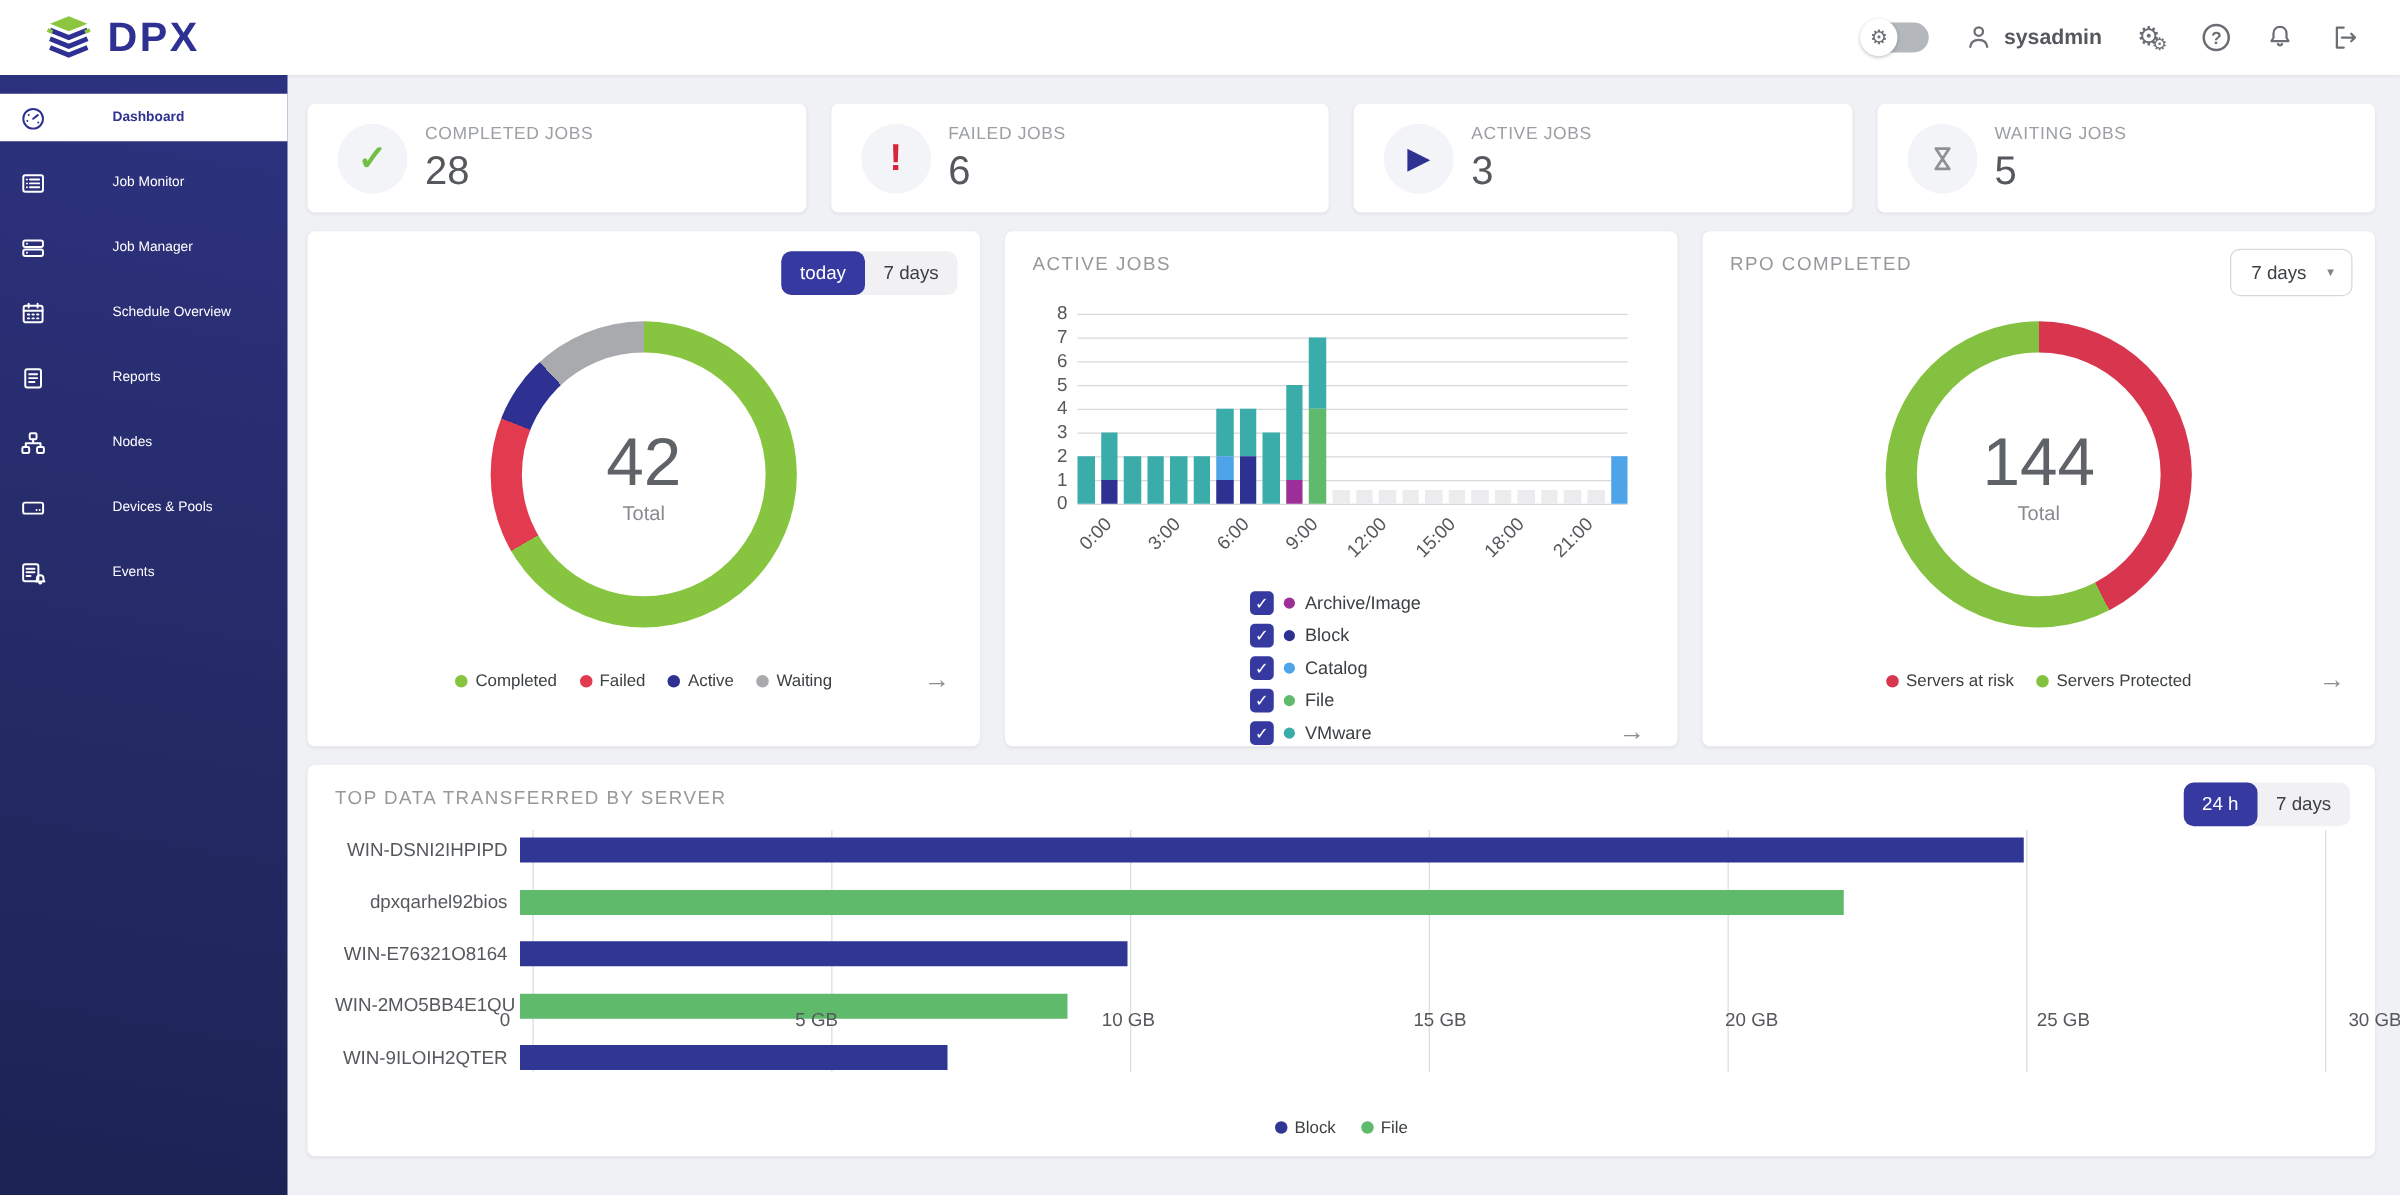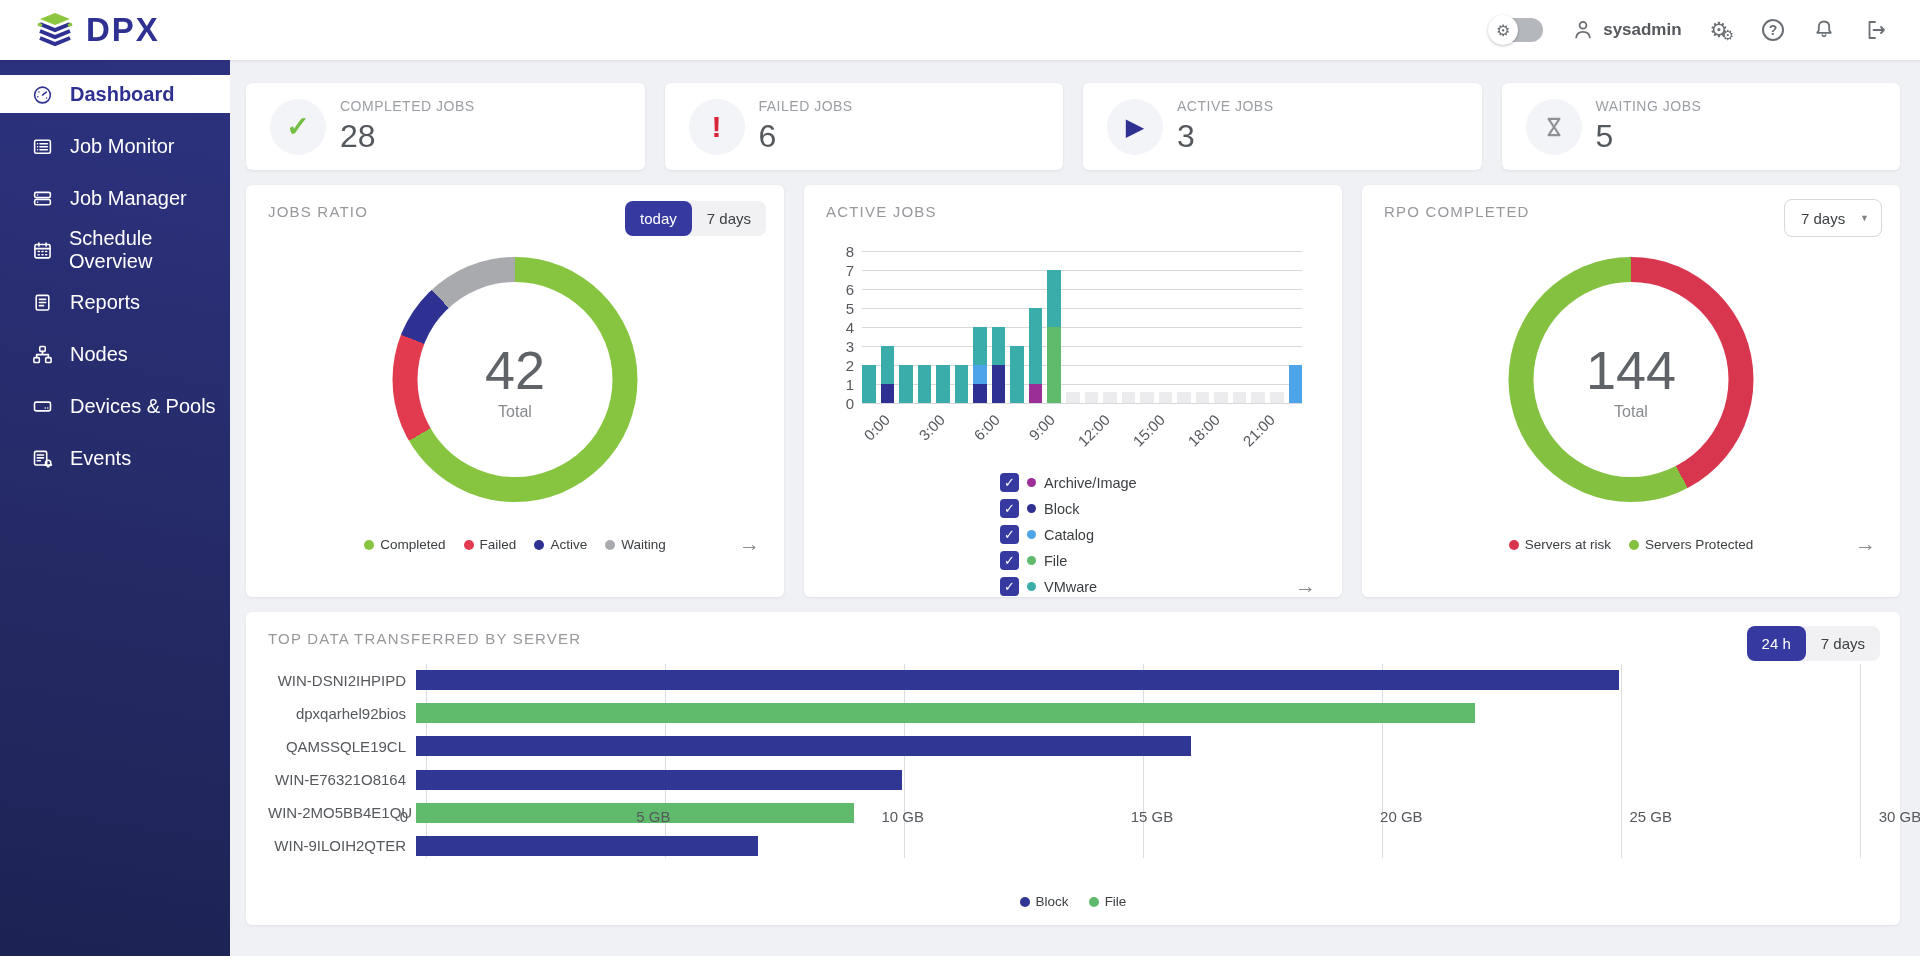--- a/index.html
+++ b/index.html
@@ -28,8 +28,8 @@
   
   #sidebar { position:absolute; top:60px; left:0; width:230px; height:896px;
              background:linear-gradient(190deg,#2d3280 0%, #252a66 55%, #1d2254 100%); padding-top:15px; z-index:4; }
-  .side-item { display:flex; align-items:center; height:38px; margin-bottom:14px; padding-left:32px;
-               color:#ffffff; font-size:20px; cursor:pointer; }
+  .side-item { display:flex; align-items:center; height:38px; margin-bottom:14px; padding-left:16px;
+               color:#ffffff; font-size:11px; cursor:pointer;gap:36px; }
   .side-item .s-ico { width:22px; height:22px; margin-right:16px; display:flex; align-items:center; }
   .side-item svg { stroke:currentColor; fill:none; stroke-width:1.5; stroke-linecap:round; stroke-linejoin:round; }
   .side-item.active { background:#ffffff; color:#2E3192; font-weight:bold; }

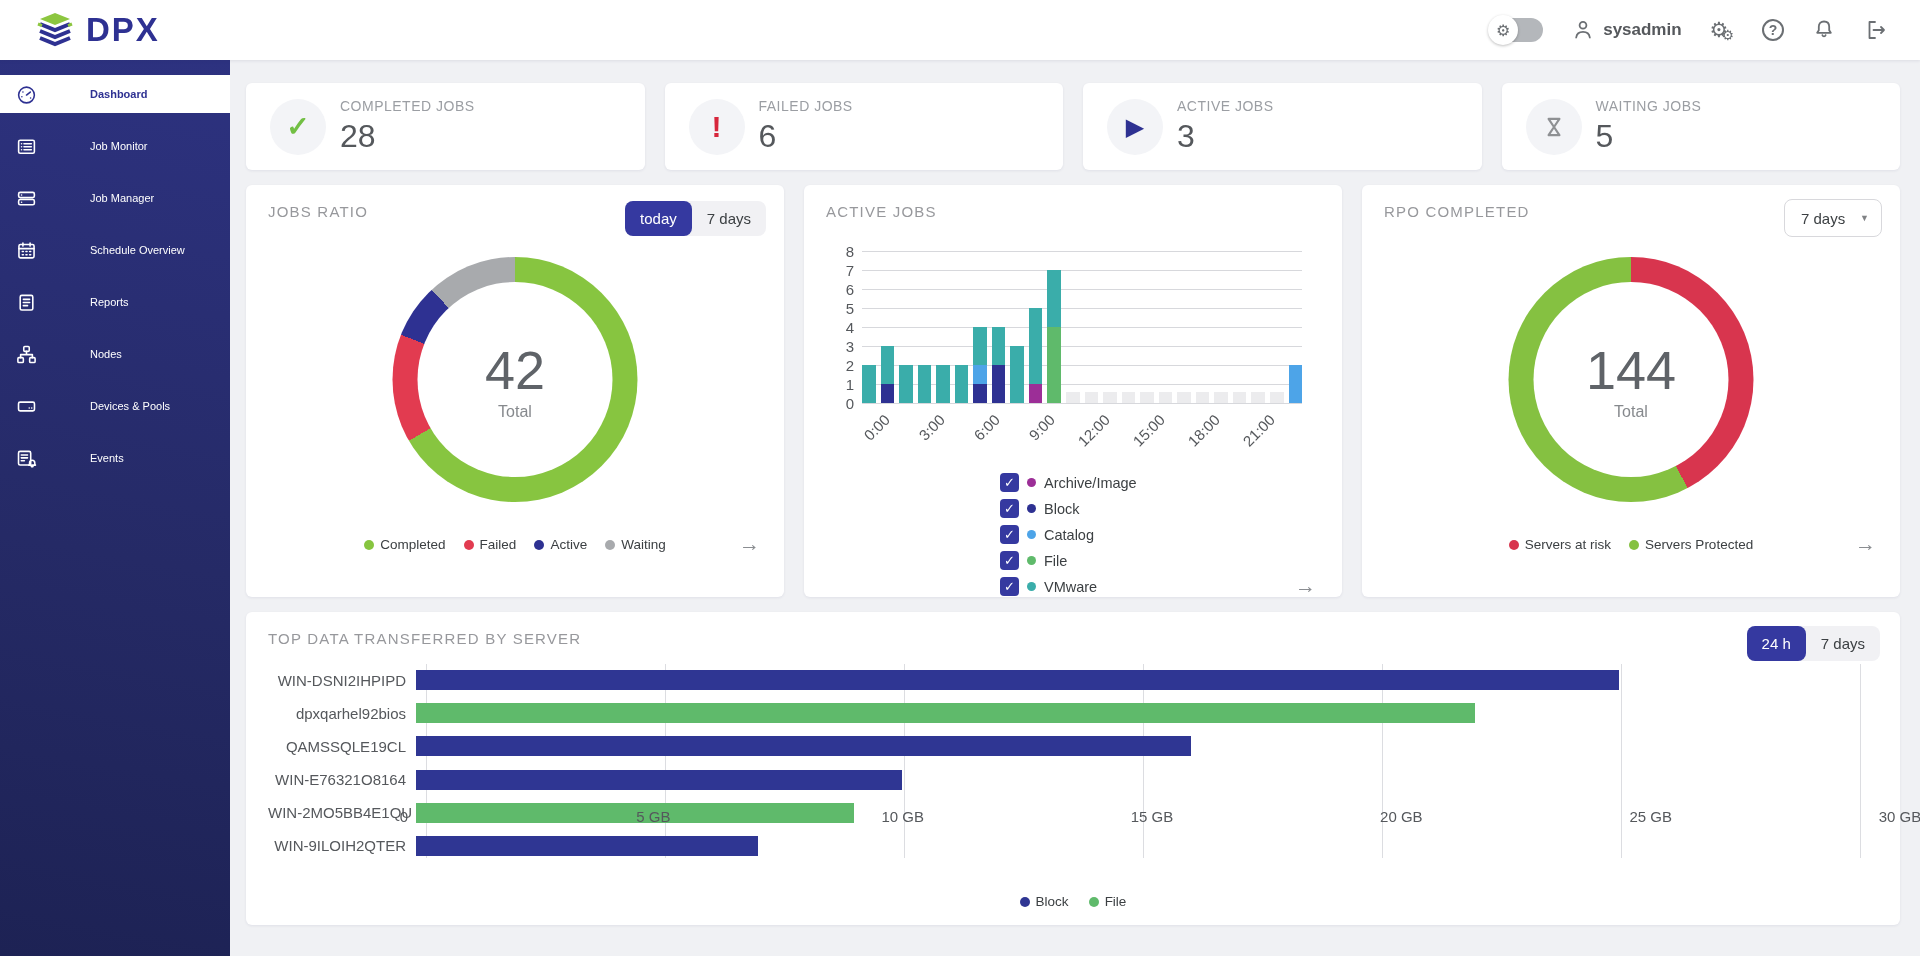--- a/index.html
+++ b/index.html
@@ -277,7 +277,6 @@
     <div id="charts-row">
 
       <section class="card chart-card" id="jobs-ratio-card">
-        <div class="card-title">JOBS RATIO</div>
         <div class="seg-toggle">
           <button class="seg selected">today</button>
           <button class="seg">7 days</button>

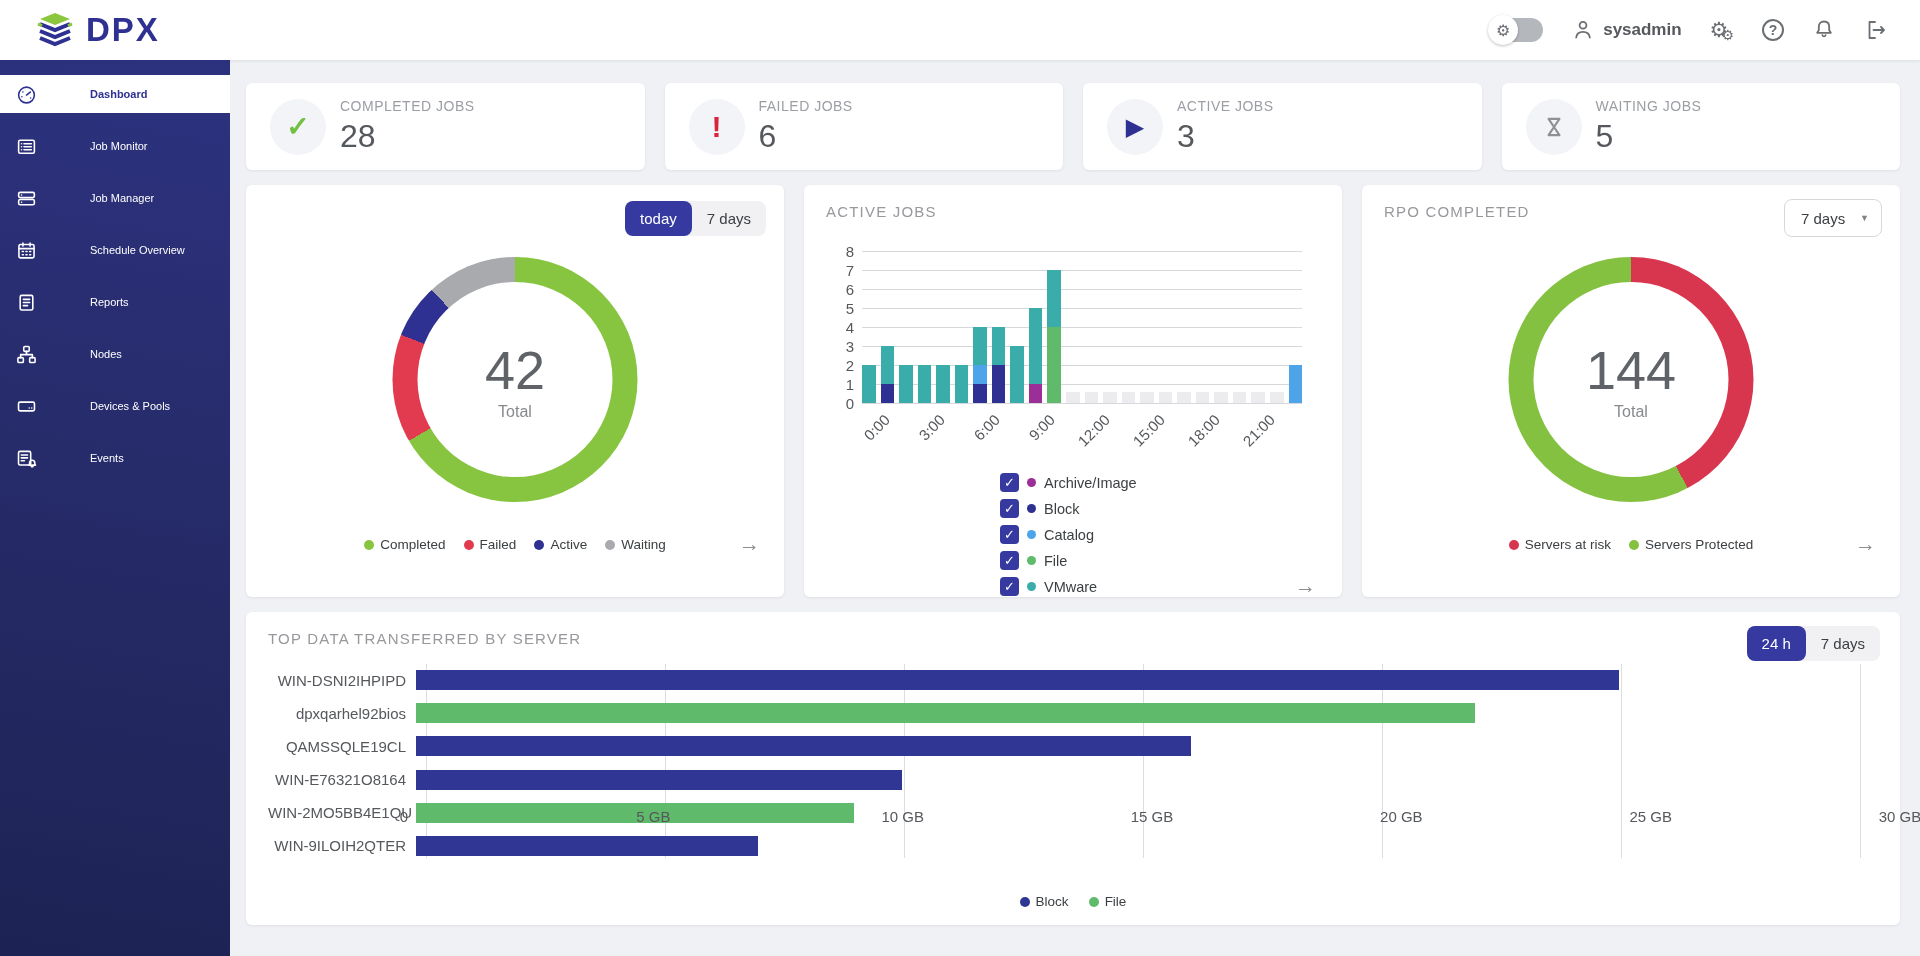--- a/index.html
+++ b/index.html
@@ -508,12 +508,6 @@
               </span>
             </div>
             <div class="td-row">
-              <span class="td-label">QAMSSQLE19CL</span>
-              <span class="td-track">
-                <span class="td-bar" style="width: 53.6667%; background: rgb(47, 54, 147);"></span>
-              </span>
-            </div>
-            <div class="td-row">
               <span class="td-label">WIN-E76321O8164</span>
               <span class="td-track">
                 <span class="td-bar" style="width: 33.6667%; background: rgb(47, 54, 147);"></span>

